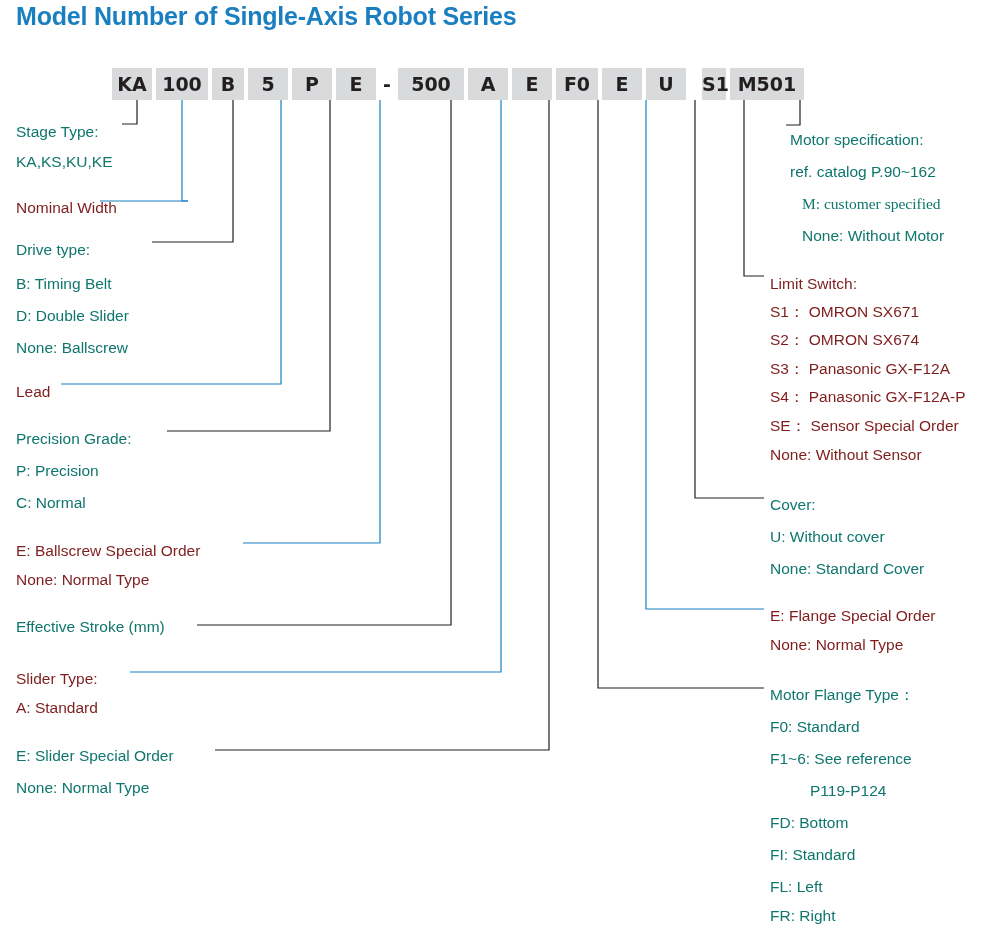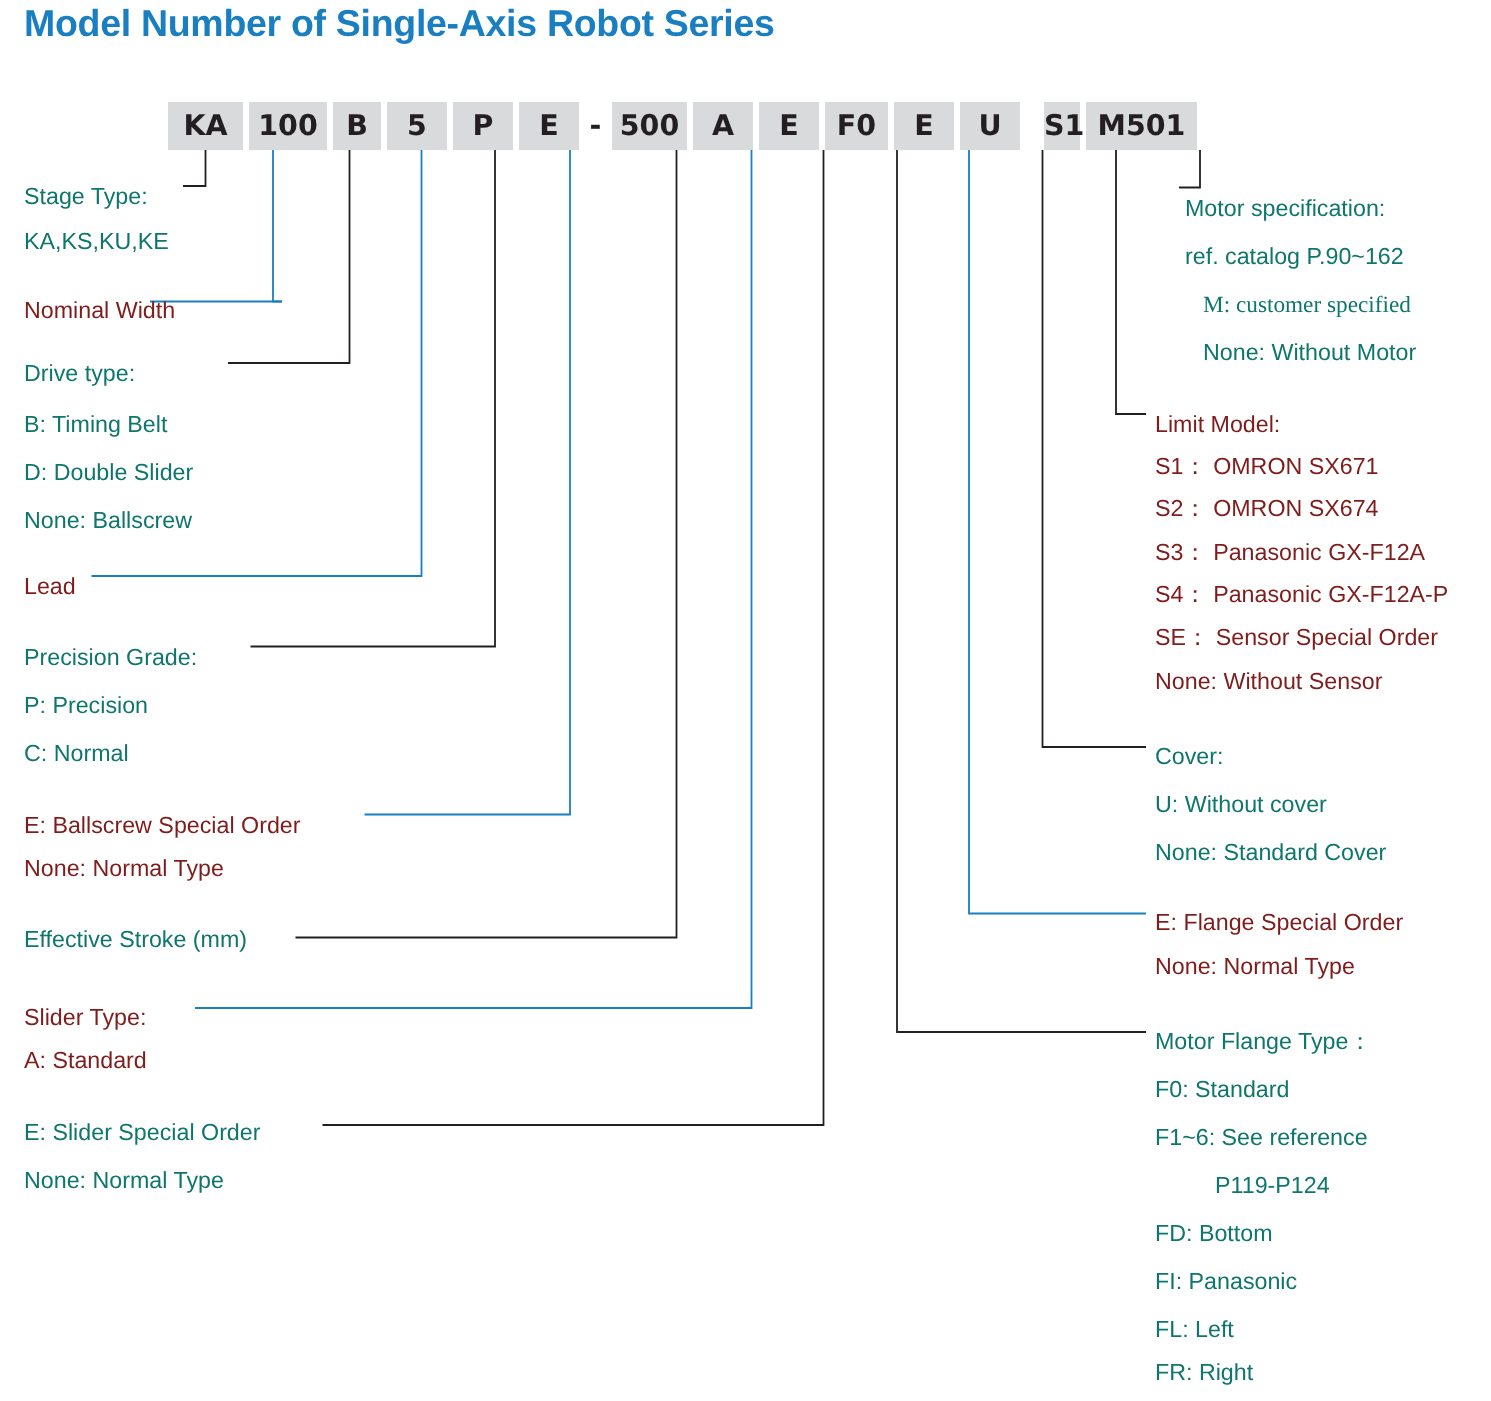--- a/index.html
+++ b/index.html
@@ -73,7 +73,7 @@
 <div class="title">Model Number of Single-Axis Robot Series</div>
 
 <div class="code-row">
-  <div class="seg box" style="width:50px">KA</div>
+  <div class="seg box" style="width:40px">KA</div>
   <div class="seg box" style="width:52px;margin-left:4px">100</div>
   <div class="seg box" style="width:32px;margin-left:4px">B</div>
   <div class="seg box" style="width:40px;margin-left:4px">5</div>

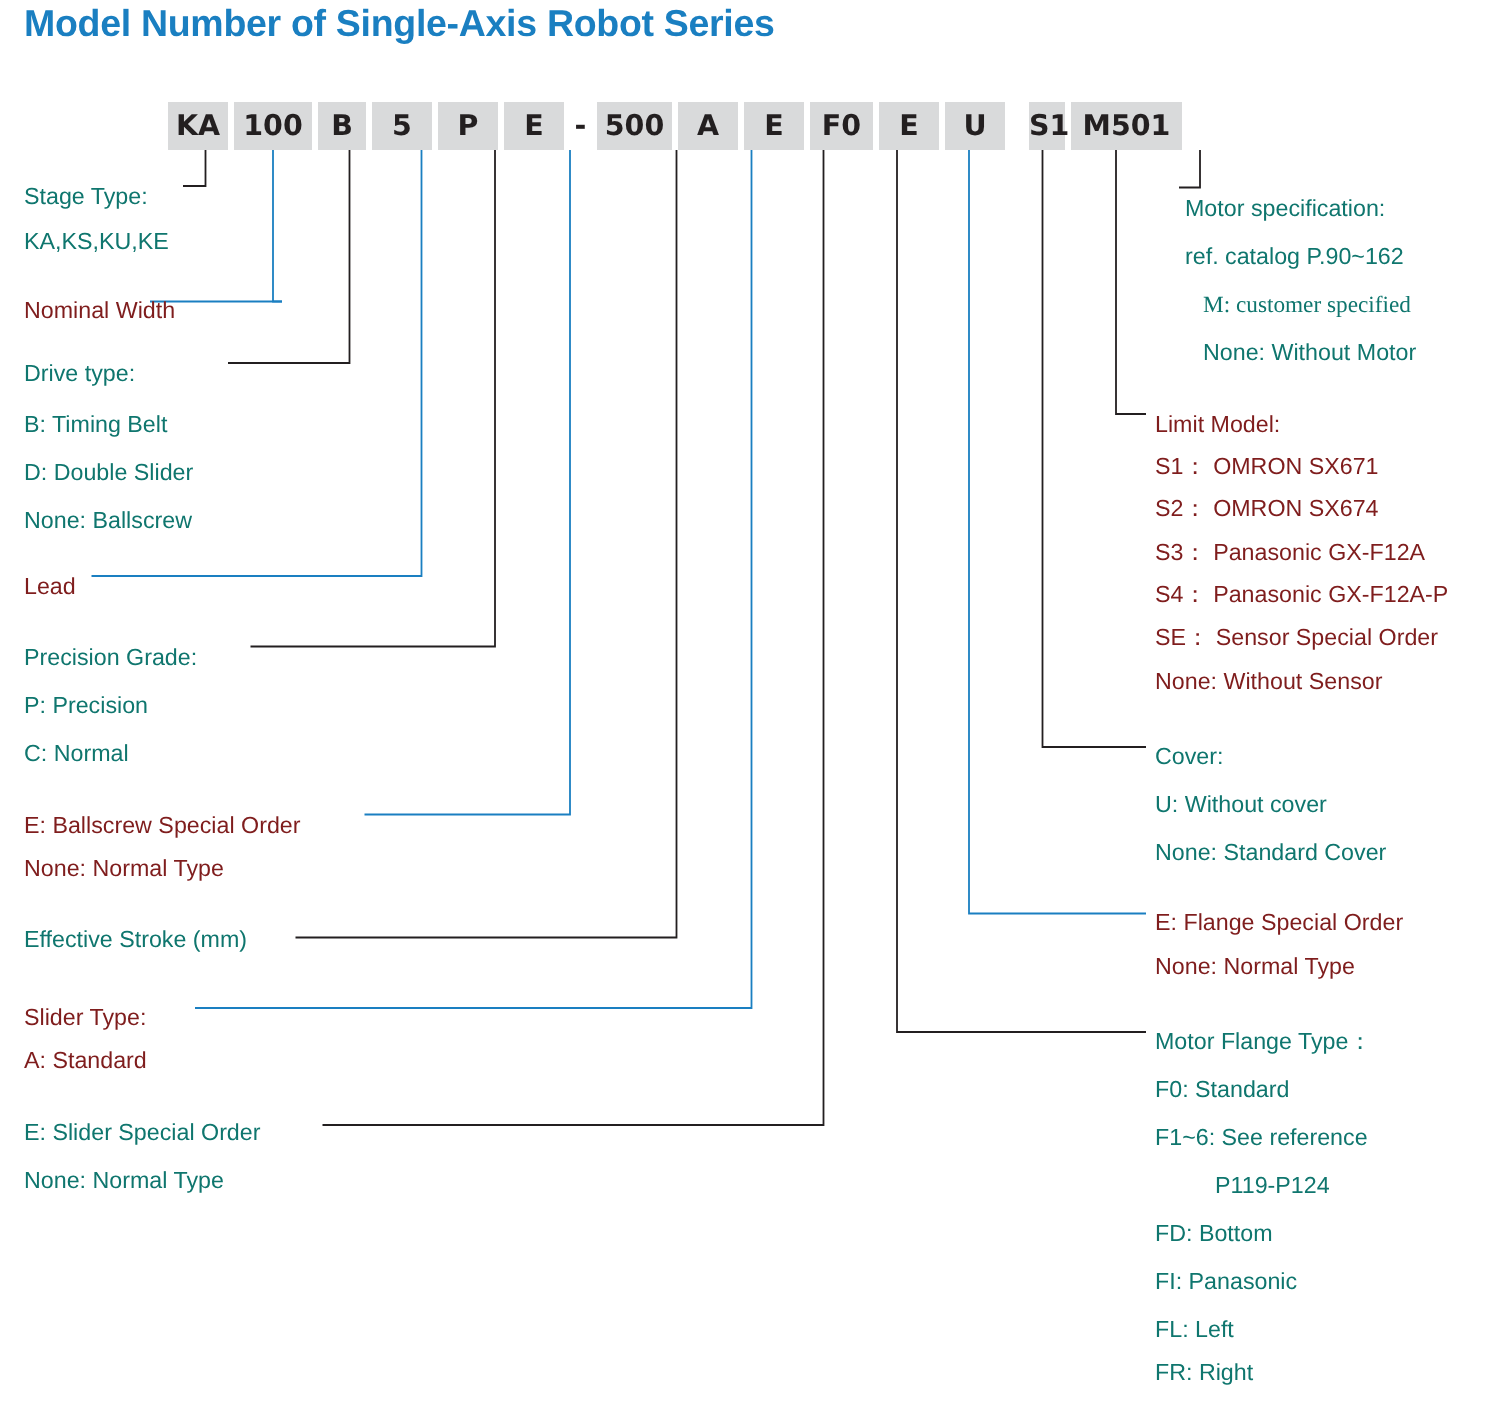--- a/index.html
+++ b/index.html
@@ -80,7 +80,7 @@
   <div class="seg box" style="width:40px;margin-left:4px">P</div>
   <div class="seg box" style="width:40px;margin-left:4px">E</div>
   <div class="seg plain" style="width:18px;margin-left:2px">-</div>
-  <div class="seg box" style="width:50px;margin-left:2px">500</div>
+  <div class="seg box" style="width:66px;margin-left:2px">500</div>
   <div class="seg box" style="width:40px;margin-left:4px">A</div>
   <div class="seg box" style="width:40px;margin-left:4px">E</div>
   <div class="seg box" style="width:42px;margin-left:4px">F0</div>

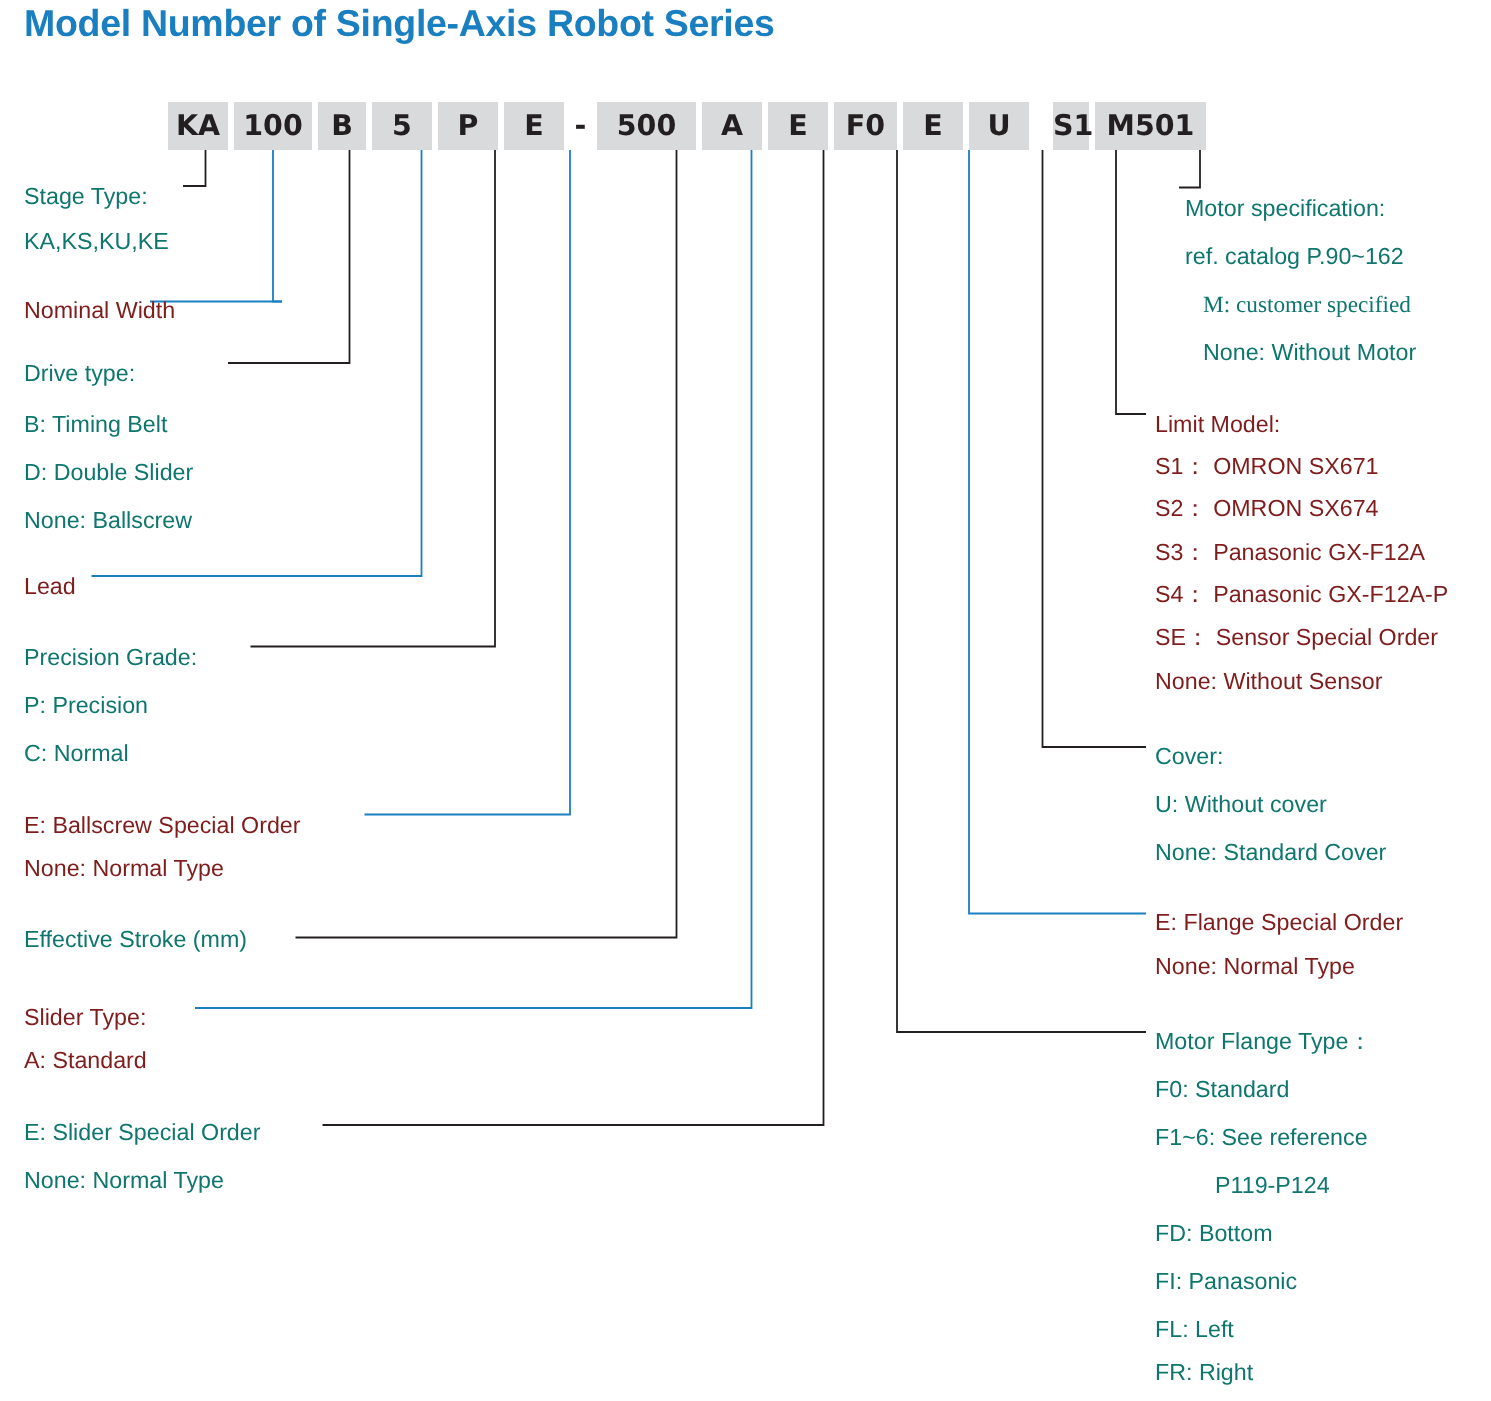--- a/index.html
+++ b/index.html
@@ -154,7 +154,7 @@
 <div class="lbl" style="left:802px; top:194px;font-family:Liberation Serif, serif;">M: customer specified</div>
 <div class="lbl" style="left:802px; top:226px;">None: Without Motor</div>
 
-<div class="lbl blue" style="left:770px; top:274px;">Limit Model:</div>
+<div class="lbl blue" style="left:770px; top:274px;">Limit Switch:</div>
 <div class="lbl blue" style="left:770px; top:302px;">S1： OMRON SX671</div>
 <div class="lbl blue" style="left:770px; top:330px;">S2： OMRON SX674</div>
 <div class="lbl blue" style="left:770px; top:359px;">S3： Panasonic GX-F12A</div>

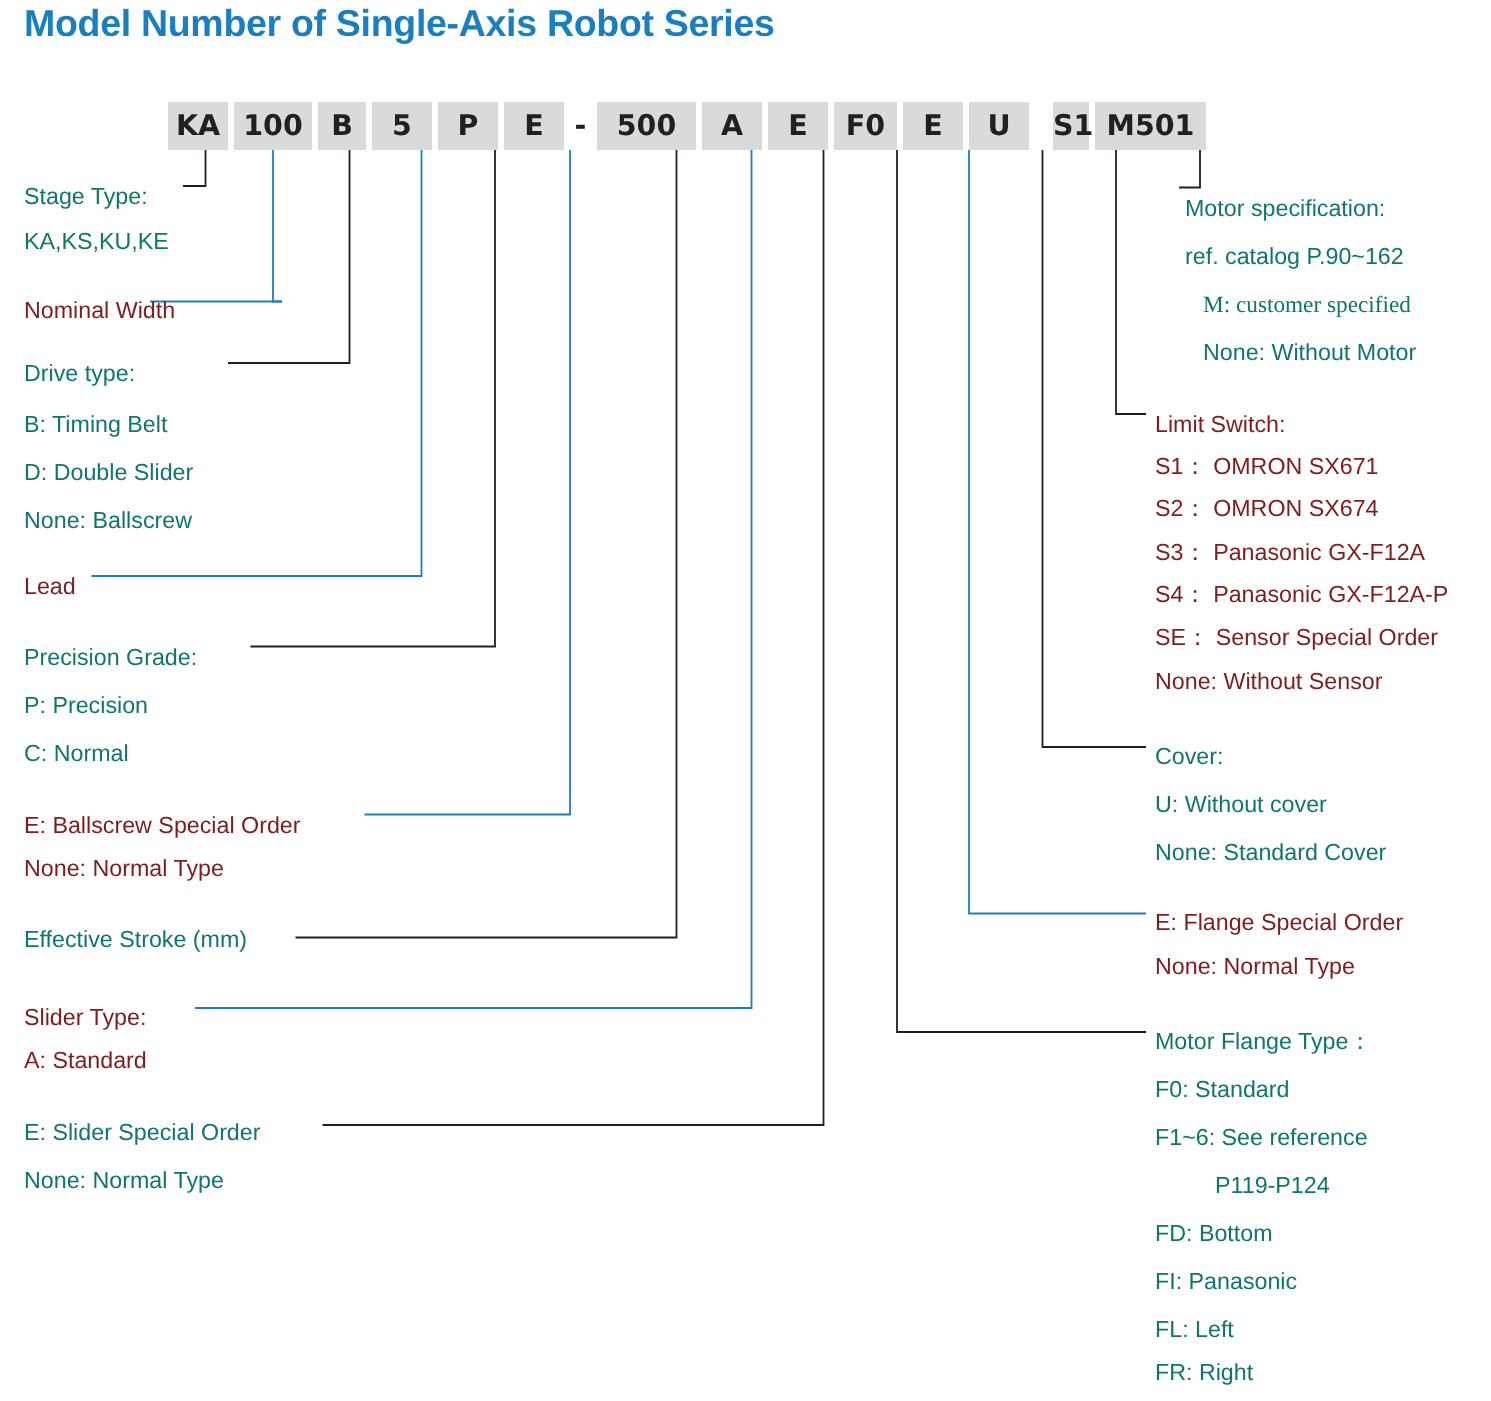--- a/index.html
+++ b/index.html
@@ -174,7 +174,7 @@
 <div class="lbl" style="left:770px; top:749px;">F1~6: See reference</div>
 <div class="lbl" style="left:810px; top:781px;">P119-P124</div>
 <div class="lbl" style="left:770px; top:813px;">FD: Bottom</div>
-<div class="lbl" style="left:770px; top:845px;">FI: Panasonic</div>
+<div class="lbl" style="left:770px; top:845px;">FI: Standard</div>
 <div class="lbl" style="left:770px; top:877px;">FL: Left</div>
 <div class="lbl" style="left:770px; top:906px;">FR: Right</div>
 

